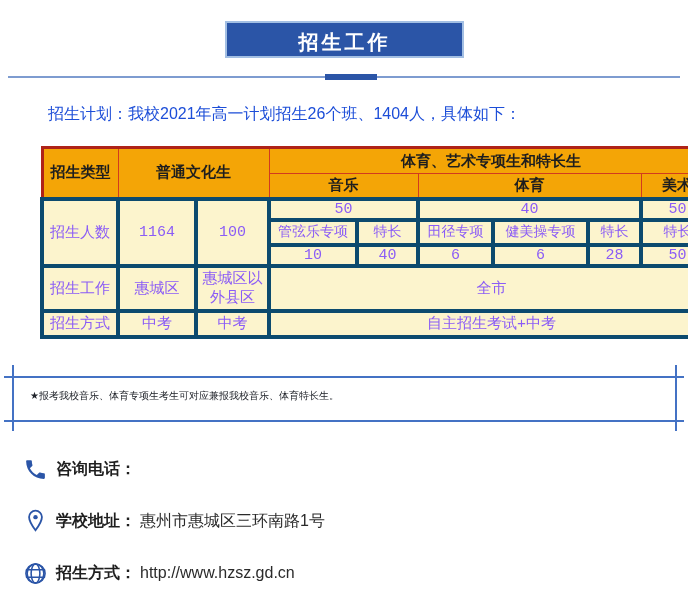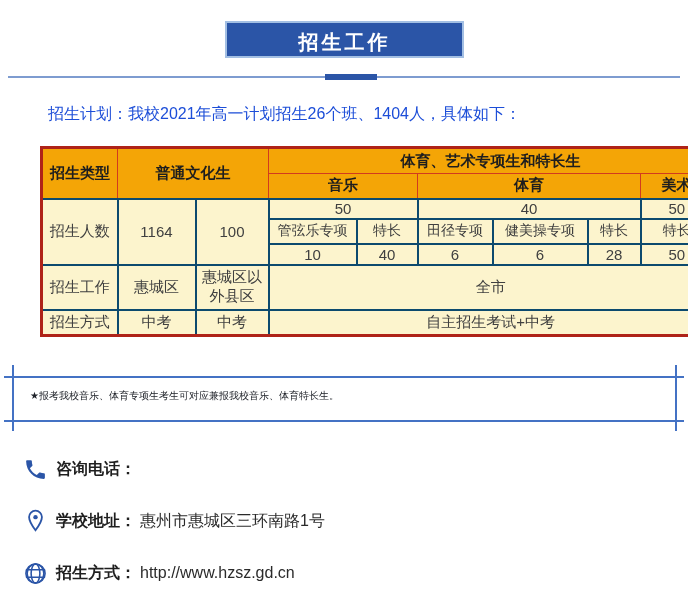--- a/index.html
+++ b/index.html
@@ -27,8 +27,8 @@
   table.adm th { background:#F4A506; color:#1e1e1e; font-size:14px; font-weight:bold;
     border:1px solid #D23B1E; }
   table.adm th.big { font-size:15px; }
-  table.adm td { background:#FCF4CD; color:#404040; font-size:15px; font-weight:normal;
-    border:2px solid #0c4a6e; }
+  table.adm td { background:#FCF4CD; color:#8b5cf6; font-size:15px; font-weight:normal;
+    border:4px solid #0c4a6e;font-family:Liberation Mono, monospace; }
   tr.hr1 th { height:26px; }
   tr.hr2 th { height:25px; }
   tr.br1 td { height:20px; }

